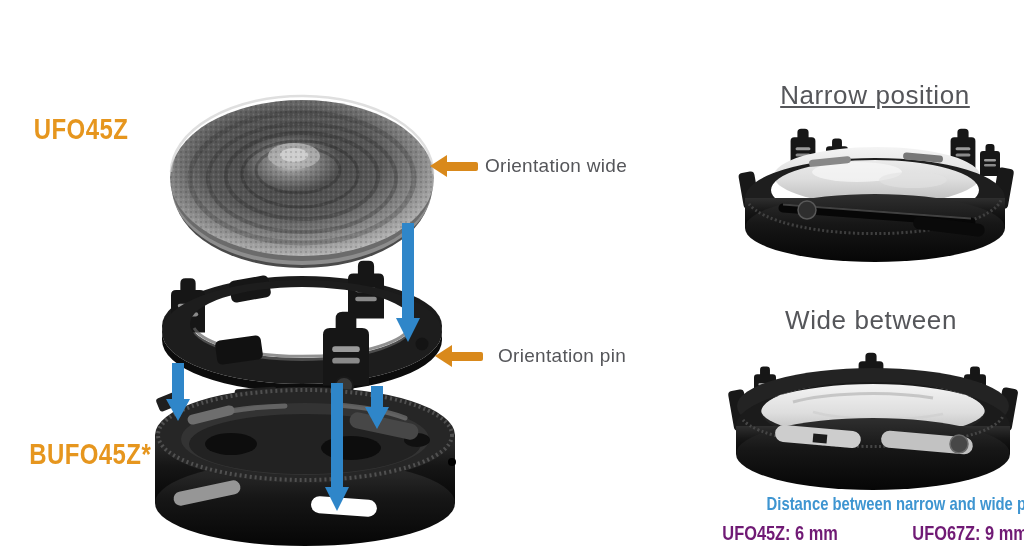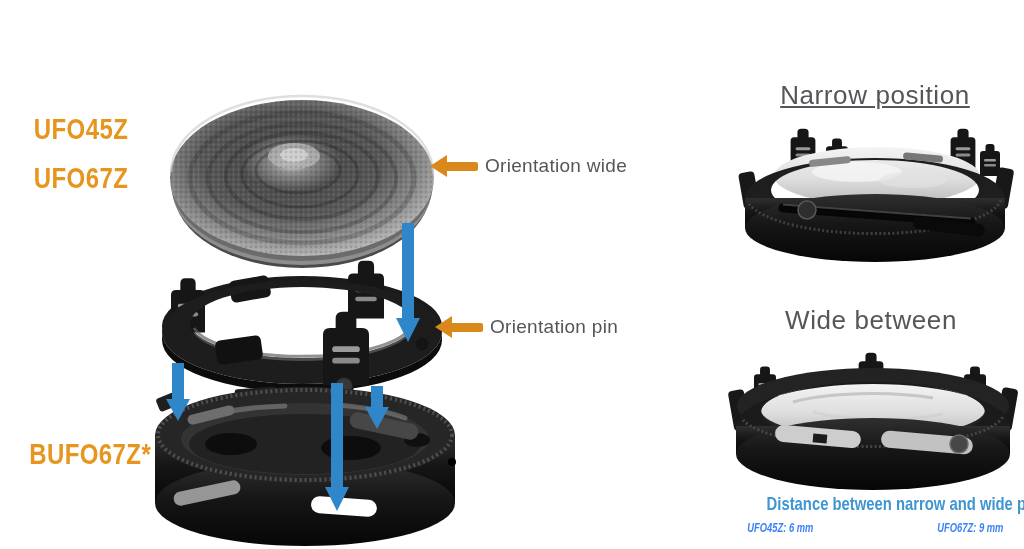--- a/index.html
+++ b/index.html
@@ -188,7 +188,6 @@
 
   <div class="abs prod prod-lens">
     <span class="line"><span class="cond">UFO45Z</span></span>
-    <span class="line"><span class="cond">UFO67Z</span></span>
   </div>
   <div class="abs prod prod-holder">
   </div>

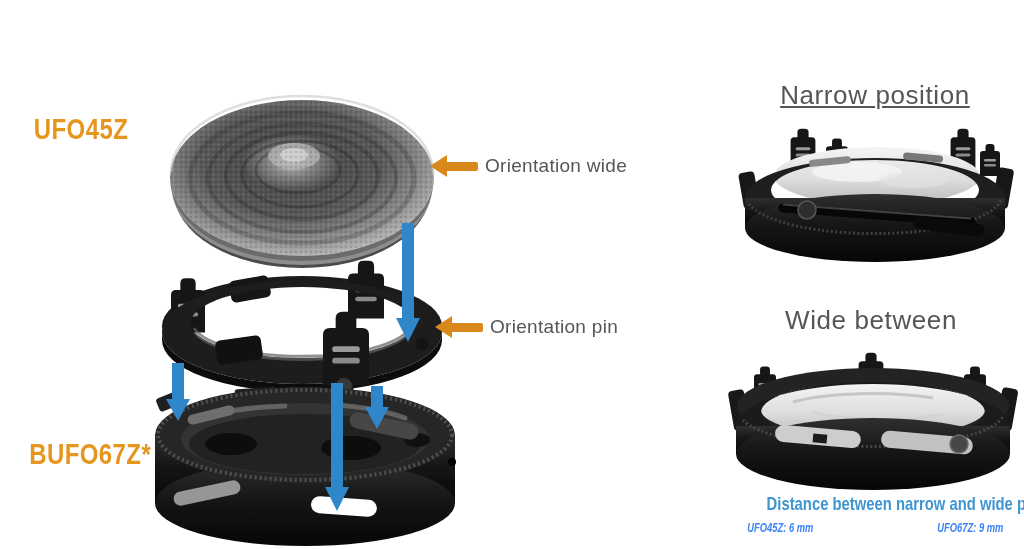--- a/index.html
+++ b/index.html
@@ -19,7 +19,7 @@
   .prod-base{left:14px;top:429px;width:150px;font-size:30px;line-height:49px;}
   .callout{display:flex;align-items:center;height:24px;}
   .callout-notch{left:430px;top:154px;}
-  .callout-pin{left:435px;top:315px;}
+  .callout-pin{left:435px;top:344px;gap:8px;}
   .oarrow{display:flex;align-items:center;}
   .oarrow .head{width:0;height:0;border-top:11px solid transparent;border-bottom:11px solid transparent;border-right:17px solid #D9891B;}
   .oarrow .shaft{width:31px;height:9px;background:#D9891B;border-radius:0 2px 2px 0;}

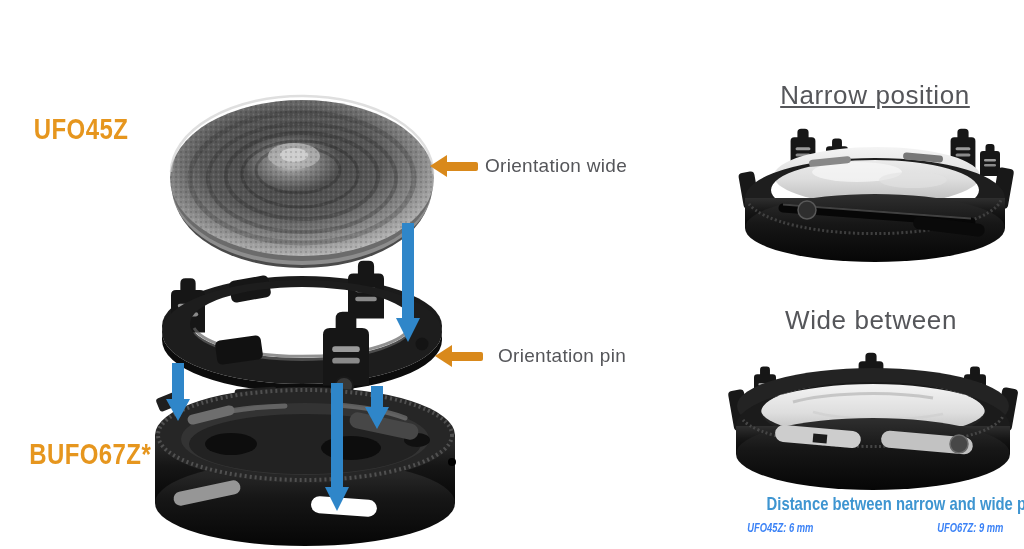--- a/index.html
+++ b/index.html
@@ -192,6 +192,7 @@
   <div class="abs prod prod-holder">
   </div>
   <div class="abs prod prod-base">
+    <span class="line"><span class="cond">BUFO45Z*</span></span>
     <span class="line"><span class="cond">BUFO67Z*</span></span>
   </div>
 

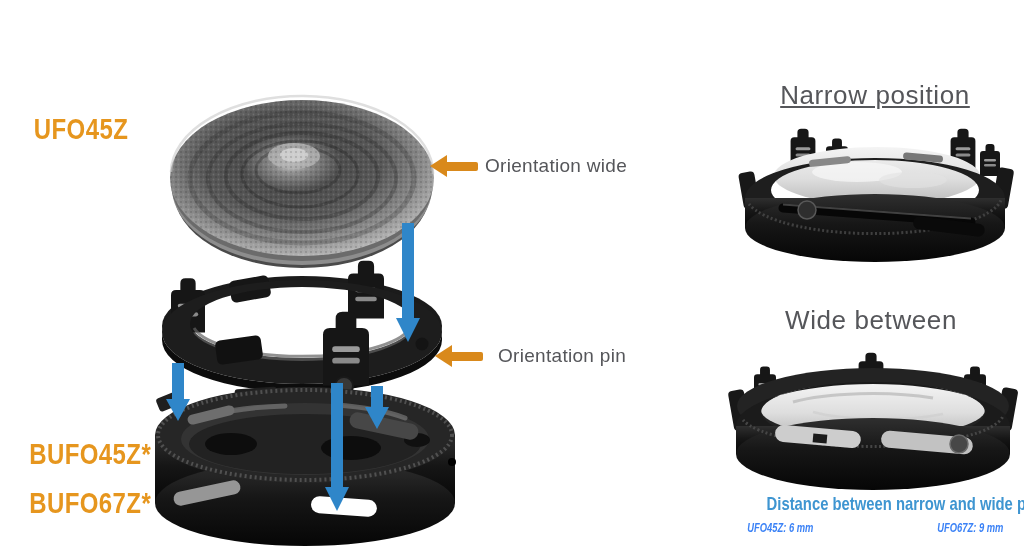--- a/index.html
+++ b/index.html
@@ -193,7 +193,6 @@
   </div>
   <div class="abs prod prod-base">
     <span class="line"><span class="cond">BUFO45Z*</span></span>
-    <span class="line"><span class="cond">BUFO67Z*</span></span>
   </div>
 
   <div class="abs callout callout-notch">

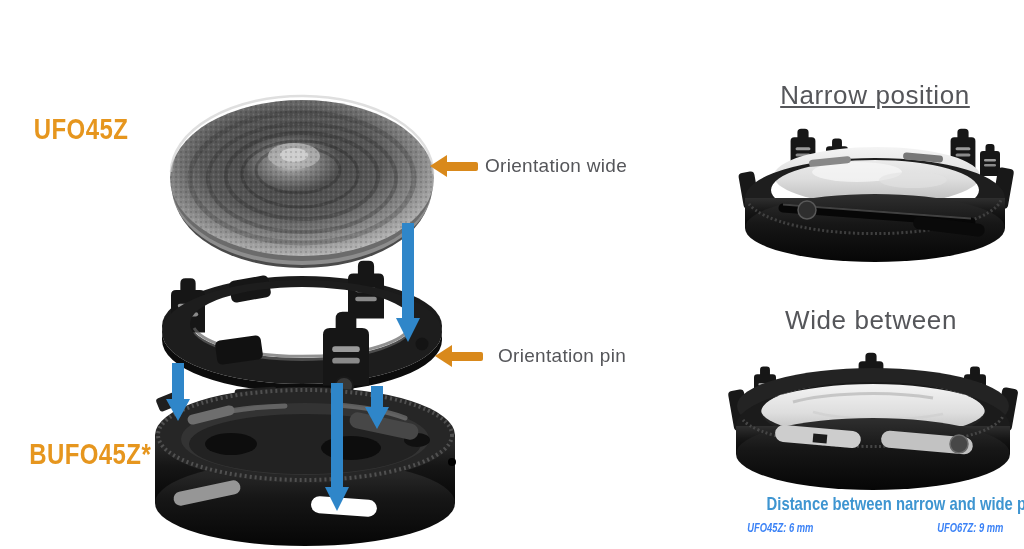--- a/index.html
+++ b/index.html
@@ -29,7 +29,7 @@
   .pos-title-wide{left:741px;top:305px;width:260px;}
   .dist-title{left:722px;top:493px;width:300px;text-align:center;color:#3E95D1;font-size:19px;font-weight:700;}
   .dist-title .cond{transform:scaleX(.78);}
-  .dist-cap{top:521px;width:160px;text-align:center;color:#3b82f6;font-size:12px;font-weight:700;font-style:italic;}
+  .dist-cap{top:521px;width:160px;text-align:center;color:#701a75;font-size:21px;font-weight:700;}
   .dist-cap .cond{transform:scaleX(.78);}
   .dist-cap-left{left:700px;}
   .dist-cap-right{left:890px;}

